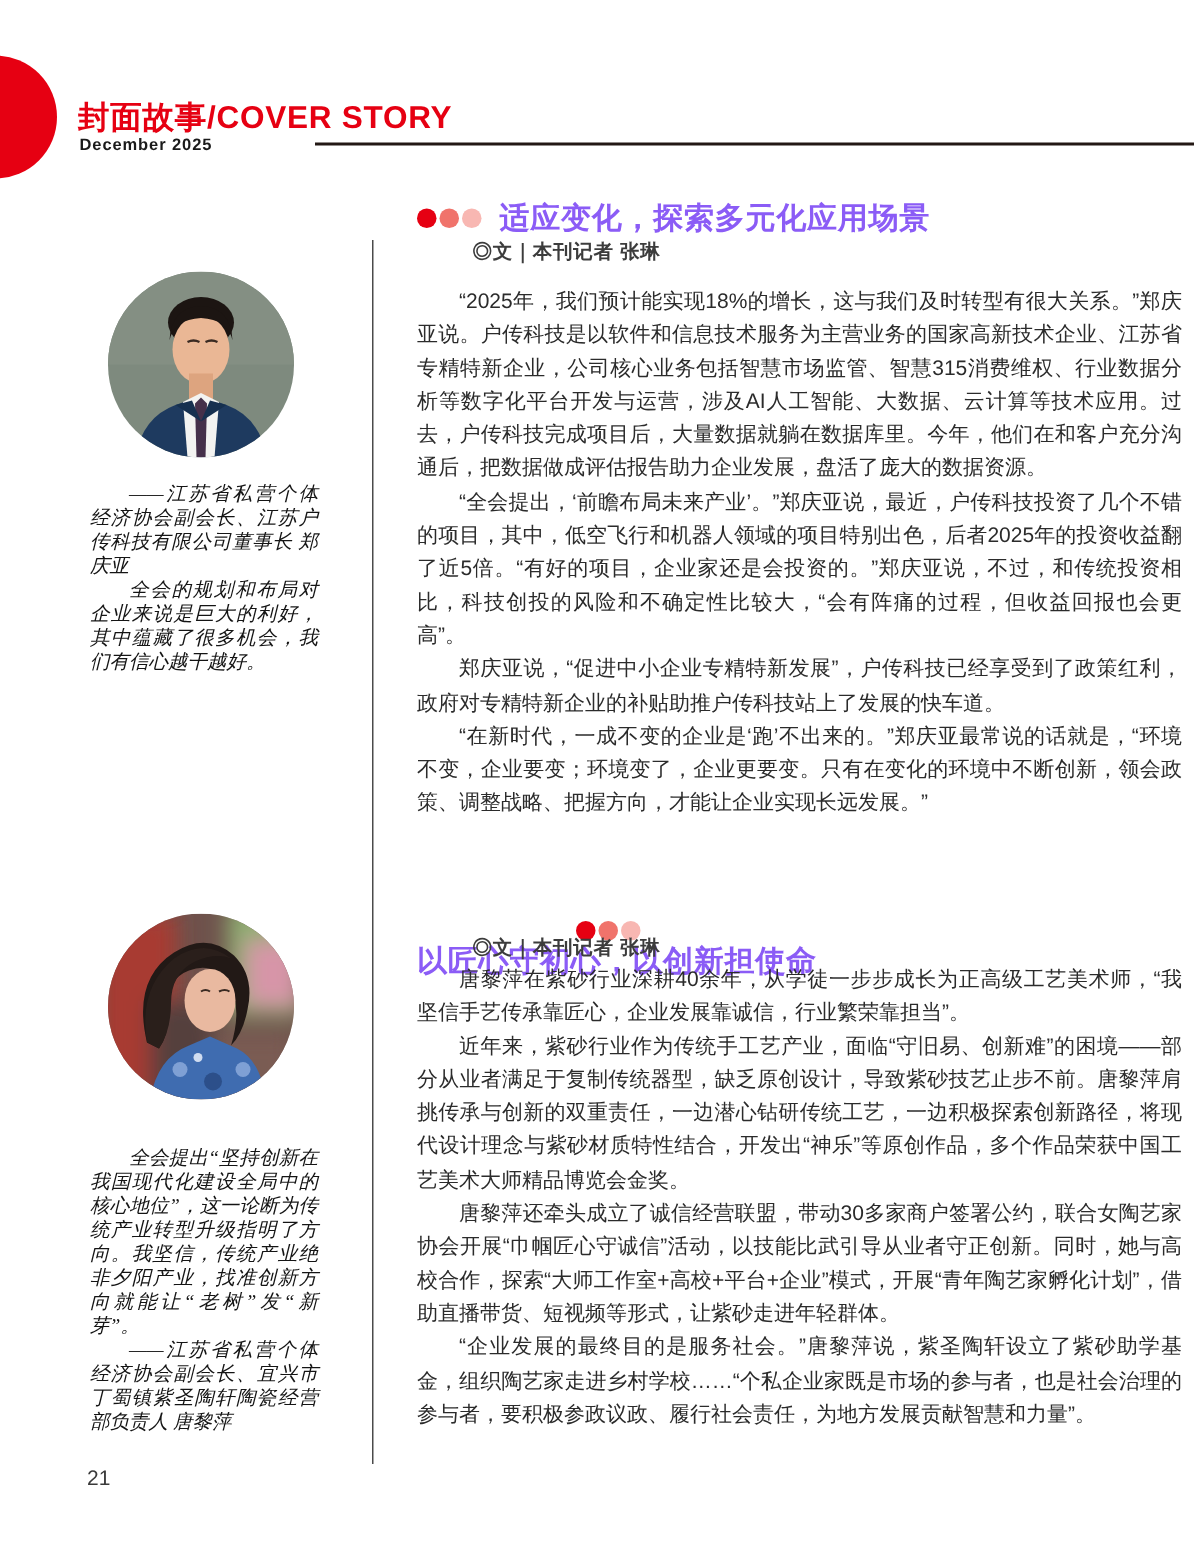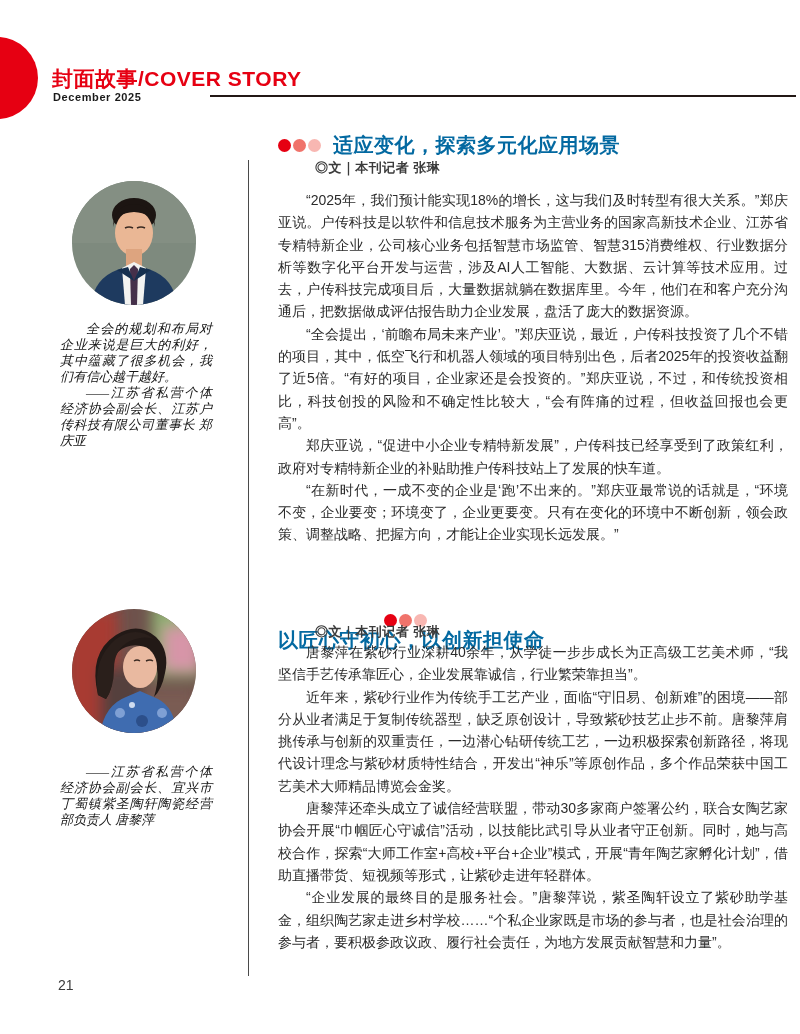--- a/index.html
+++ b/index.html
@@ -27,7 +27,7 @@
   .dots{display:flex;align-items:center;margin-right:10px;}
   .dot{width:13px;height:13px;border-radius:50%;margin-right:2px;}
   .dot1{background:#e60012;} .dot2{background:#f0736b;} .dot3{background:#f8b7b2;}
-  .art-title{font-size:20px;font-weight:bold;color:#0369a1;letter-spacing:0.5px;white-space:nowrap;}
+  .art-title{font-size:20px;font-weight:bold;color:#8b5cf6;letter-spacing:0.5px;white-space:nowrap;}
   .byline{position:absolute;left:315px;font-size:13px;color:#3c3c3c;letter-spacing:0.5px;font-weight:bold;}
   .a1-byline{top:159px;} .a2-byline{top:623px;}
   .art-body{position:absolute;left:278px;width:510px;font-size:14px;line-height:22.3px;

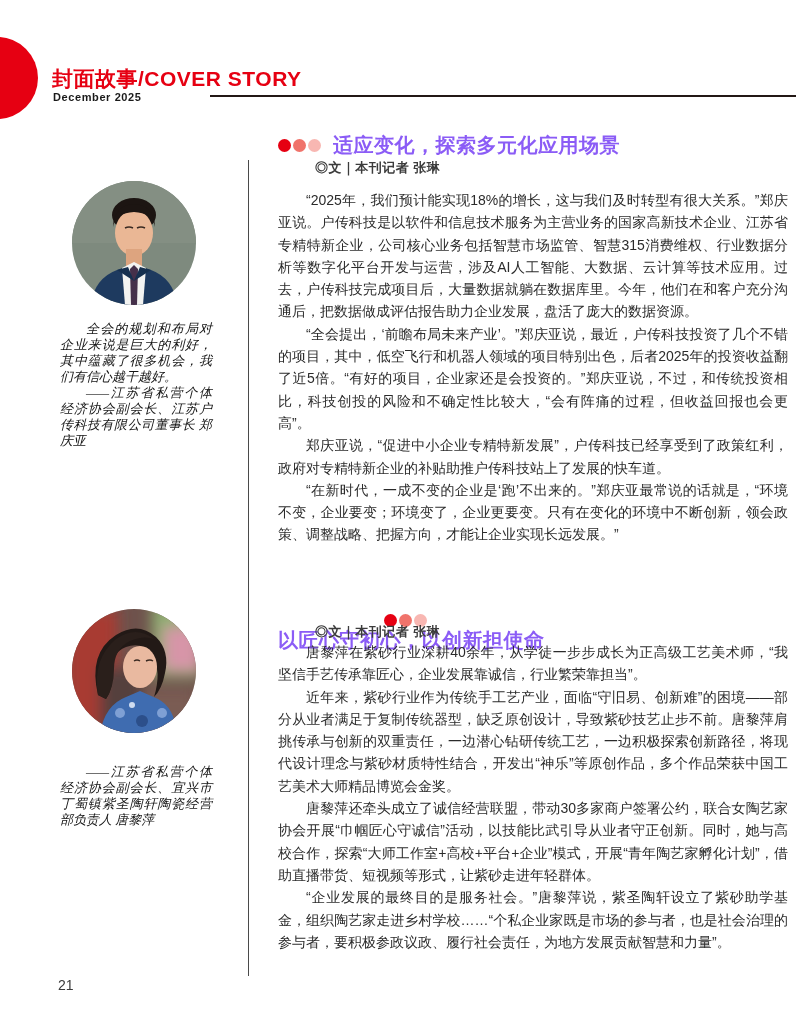--- a/index.html
+++ b/index.html
@@ -68,8 +68,8 @@
   </div>
 
   <div class="caption caption1">
+    <p>——江苏省私营个体经济协会副会长、江苏户传科技有限公司董事长 郑庆亚</p>
     <p>全会的规划和布局对企业来说是巨大的利好，其中蕴藏了很多机会，我们有信心越干越好。</p>
-    <p>——江苏省私营个体经济协会副会长、江苏户传科技有限公司董事长 郑庆亚</p>
   </div>
 
   <div class="photo photo2">

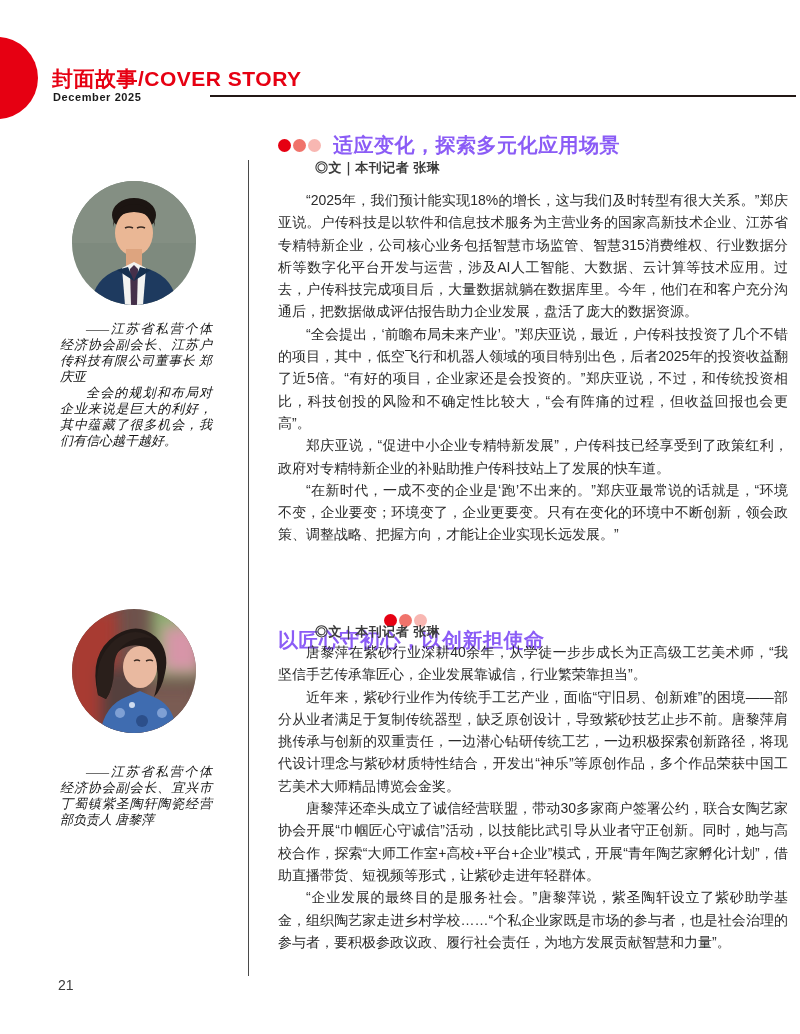--- a/index.html
+++ b/index.html
@@ -101,6 +101,7 @@
   </div>
 
   <div class="caption caption2">
+    <p>全会提出“坚持创新在我国现代化建设全局中的核心地位”，这一论断为传统产业转型升级指明了方向。我坚信，传统产业绝非夕阳产业，找准创新方向就能让“老树”发“新芽”。</p>
     <p>——江苏省私营个体经济协会副会长、宜兴市丁蜀镇紫圣陶轩陶瓷经营部负责人 唐黎萍</p>
   </div>
 

